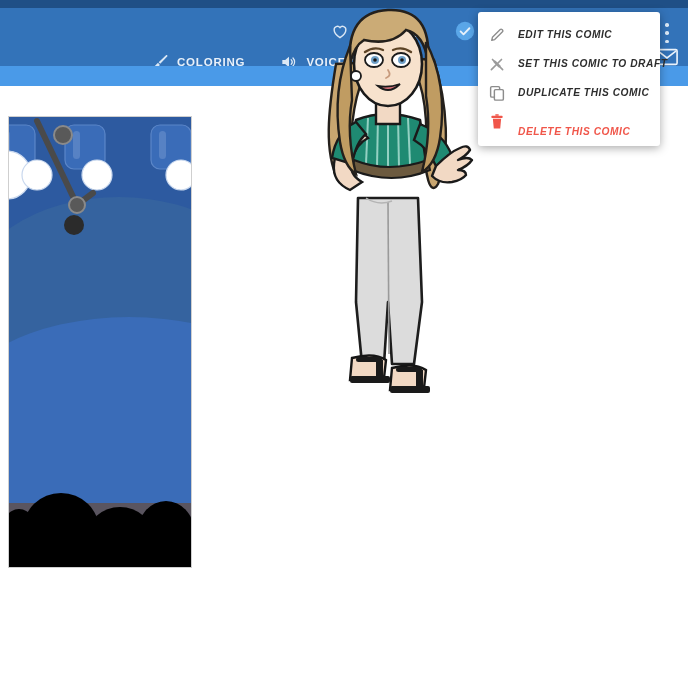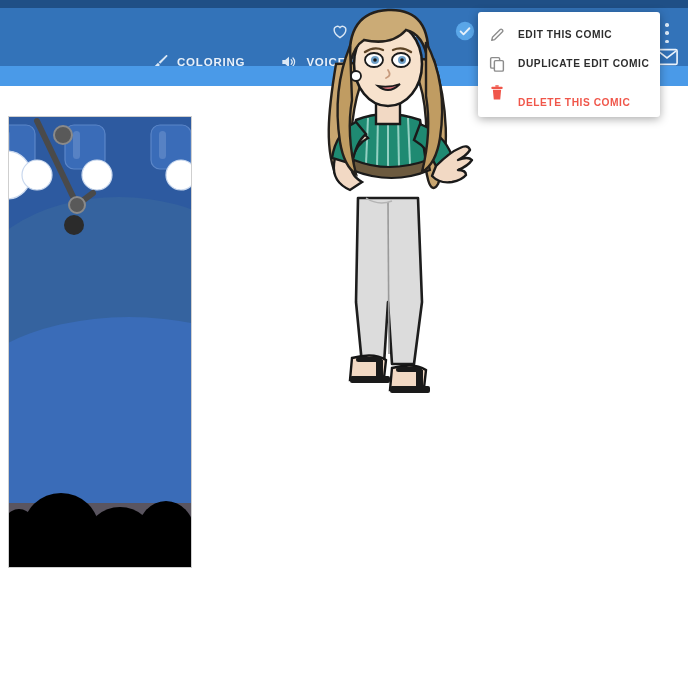--- a/index.html
+++ b/index.html
@@ -45,7 +45,7 @@
   
   .menu { position:absolute; left:478px; top:12px; width:182px; background:#ffffff;
     border-radius:3px; box-shadow:0 2px 10px rgba(0,0,0,.34); padding:8px 0 10px 0; z-index:40; }
-  .menu-item { display:flex; align-items:center; height:29px; padding:0 8px 0 10px; cursor:pointer; }
+  .menu-item { display:flex; align-items:center; height:29px; padding:0 8px 0 10px; cursor:pointer;font-style:italic; }
   .menu-ico { width:18px; height:18px; flex:none; margin-right:12px; }
   .menu-text { font-size:10.2px; font-weight:bold; letter-spacing:.55px; color:#2d2d2d;
     white-space:nowrap; }

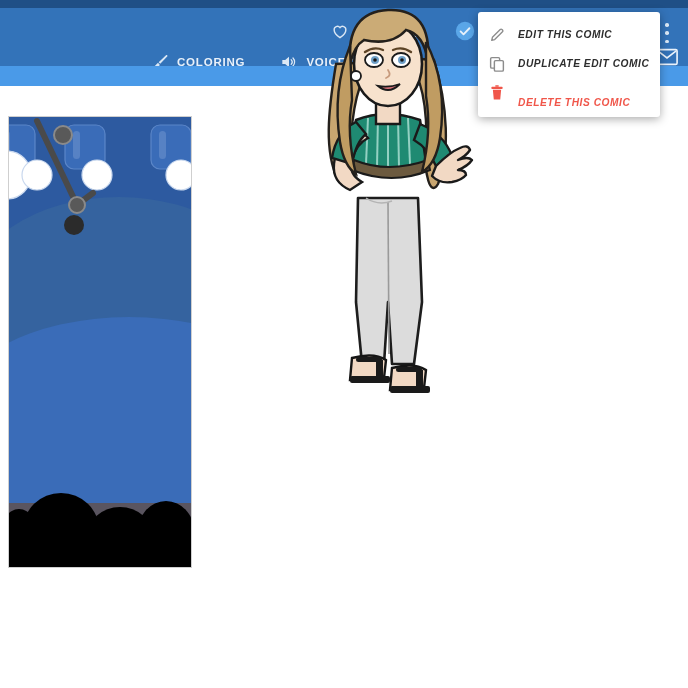--- a/index.html
+++ b/index.html
@@ -257,6 +257,16 @@
       <span class="menu-text">EDIT THIS COMIC</span>
     </div>
 
+    <div class="menu-item">
+      <svg class="menu-ico" viewBox="0 0 24 24">
+        <g stroke="#9b9b9b" stroke-width="2.2" stroke-linecap="round" fill="none">
+          <path d="M4.5 19.5 L18 6"></path>
+          <path d="M19.5 19.5 L6 6"></path>
+        </g>
+        <path d="M9 9 L15 15" stroke="#9b9b9b" stroke-width="3.4" stroke-linecap="round"></path>
+      </svg>
+      <span class="menu-text">SET THIS COMIC TO DRAFT</span>
+    </div>
 
     <div class="menu-item">
       <svg class="menu-ico" viewBox="0 0 24 24">

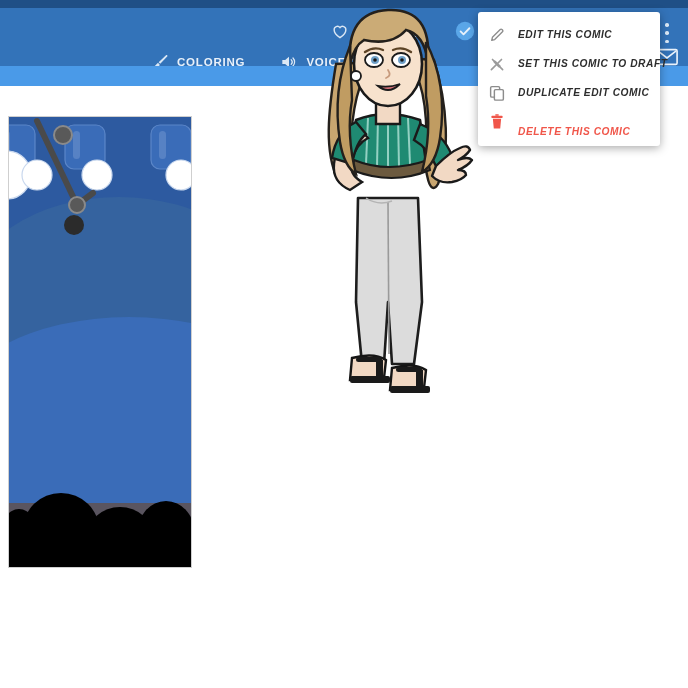--- a/index.html
+++ b/index.html
@@ -273,7 +273,7 @@
         <rect x="3.5" y="3.5" width="12" height="14" rx="1.6" fill="none" stroke="#8c8c8c" stroke-width="1.9"></rect>
         <rect x="8.5" y="7.5" width="12" height="14" rx="1.6" fill="#ffffff" stroke="#8c8c8c" stroke-width="1.9"></rect>
       </svg>
-      <span class="menu-text">DUPLICATE EDIT COMIC</span>
+      <span class="menu-text">DUPLICATE THIS COMIC</span>
     </div>
 
     <div class="menu-item danger">

